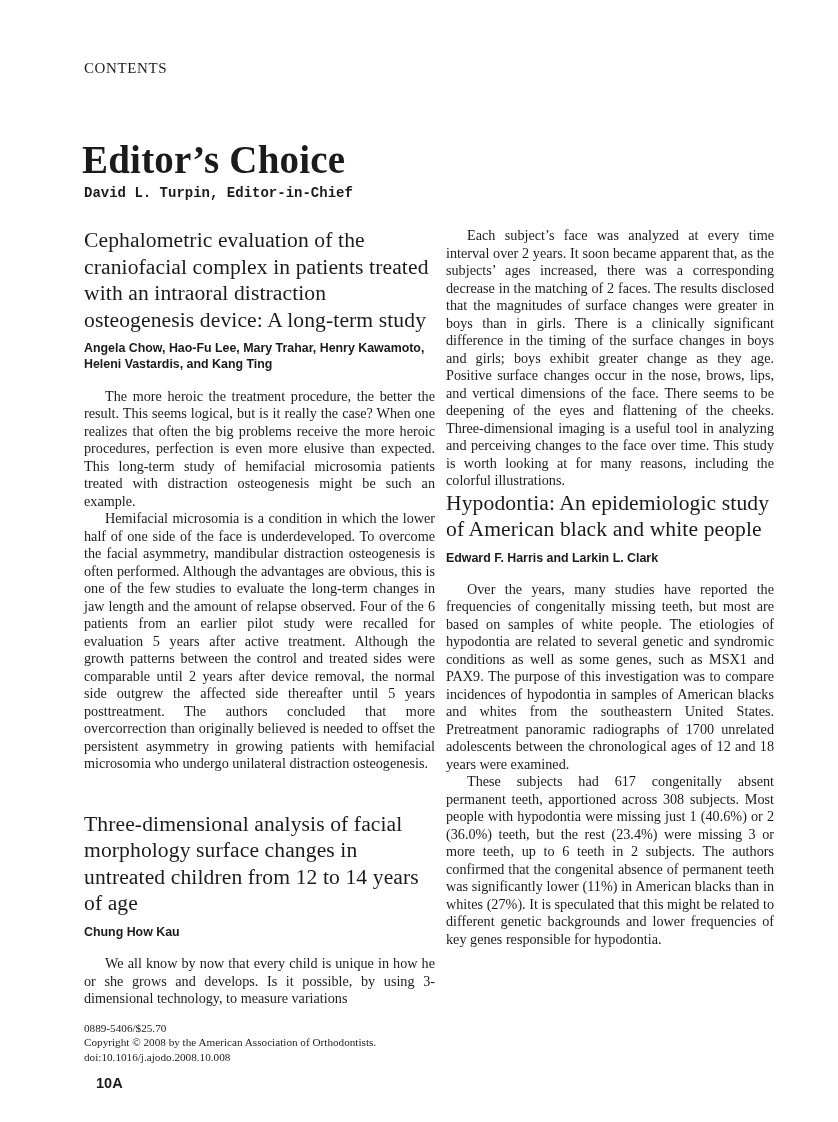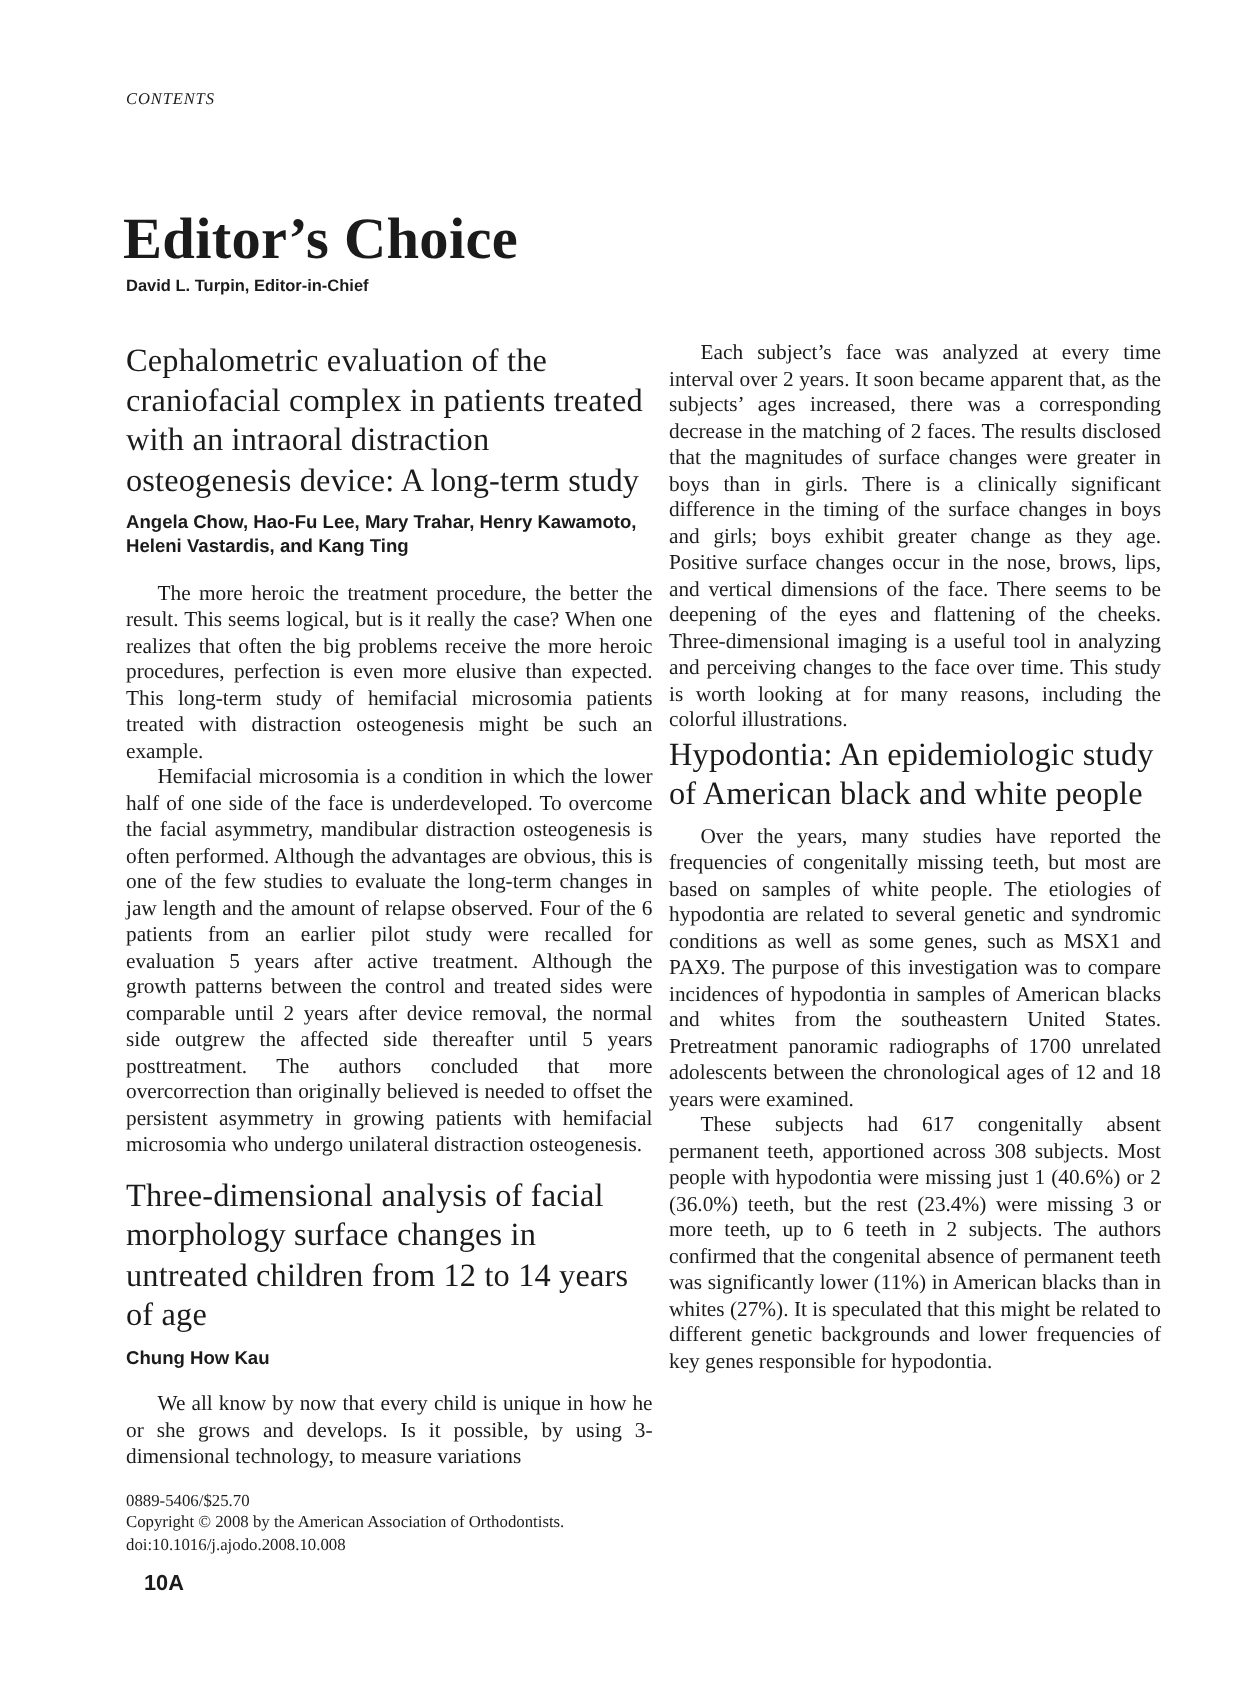--- a/index.html
+++ b/index.html
@@ -20,9 +20,8 @@
     position: absolute;
     left: 84px;
     top: 60px;
-    font-size: 11px;
+    font-size: 15px;
     letter-spacing: 0.6px;
-    font-style: italic;
   }
   .main-title {
     position: absolute;

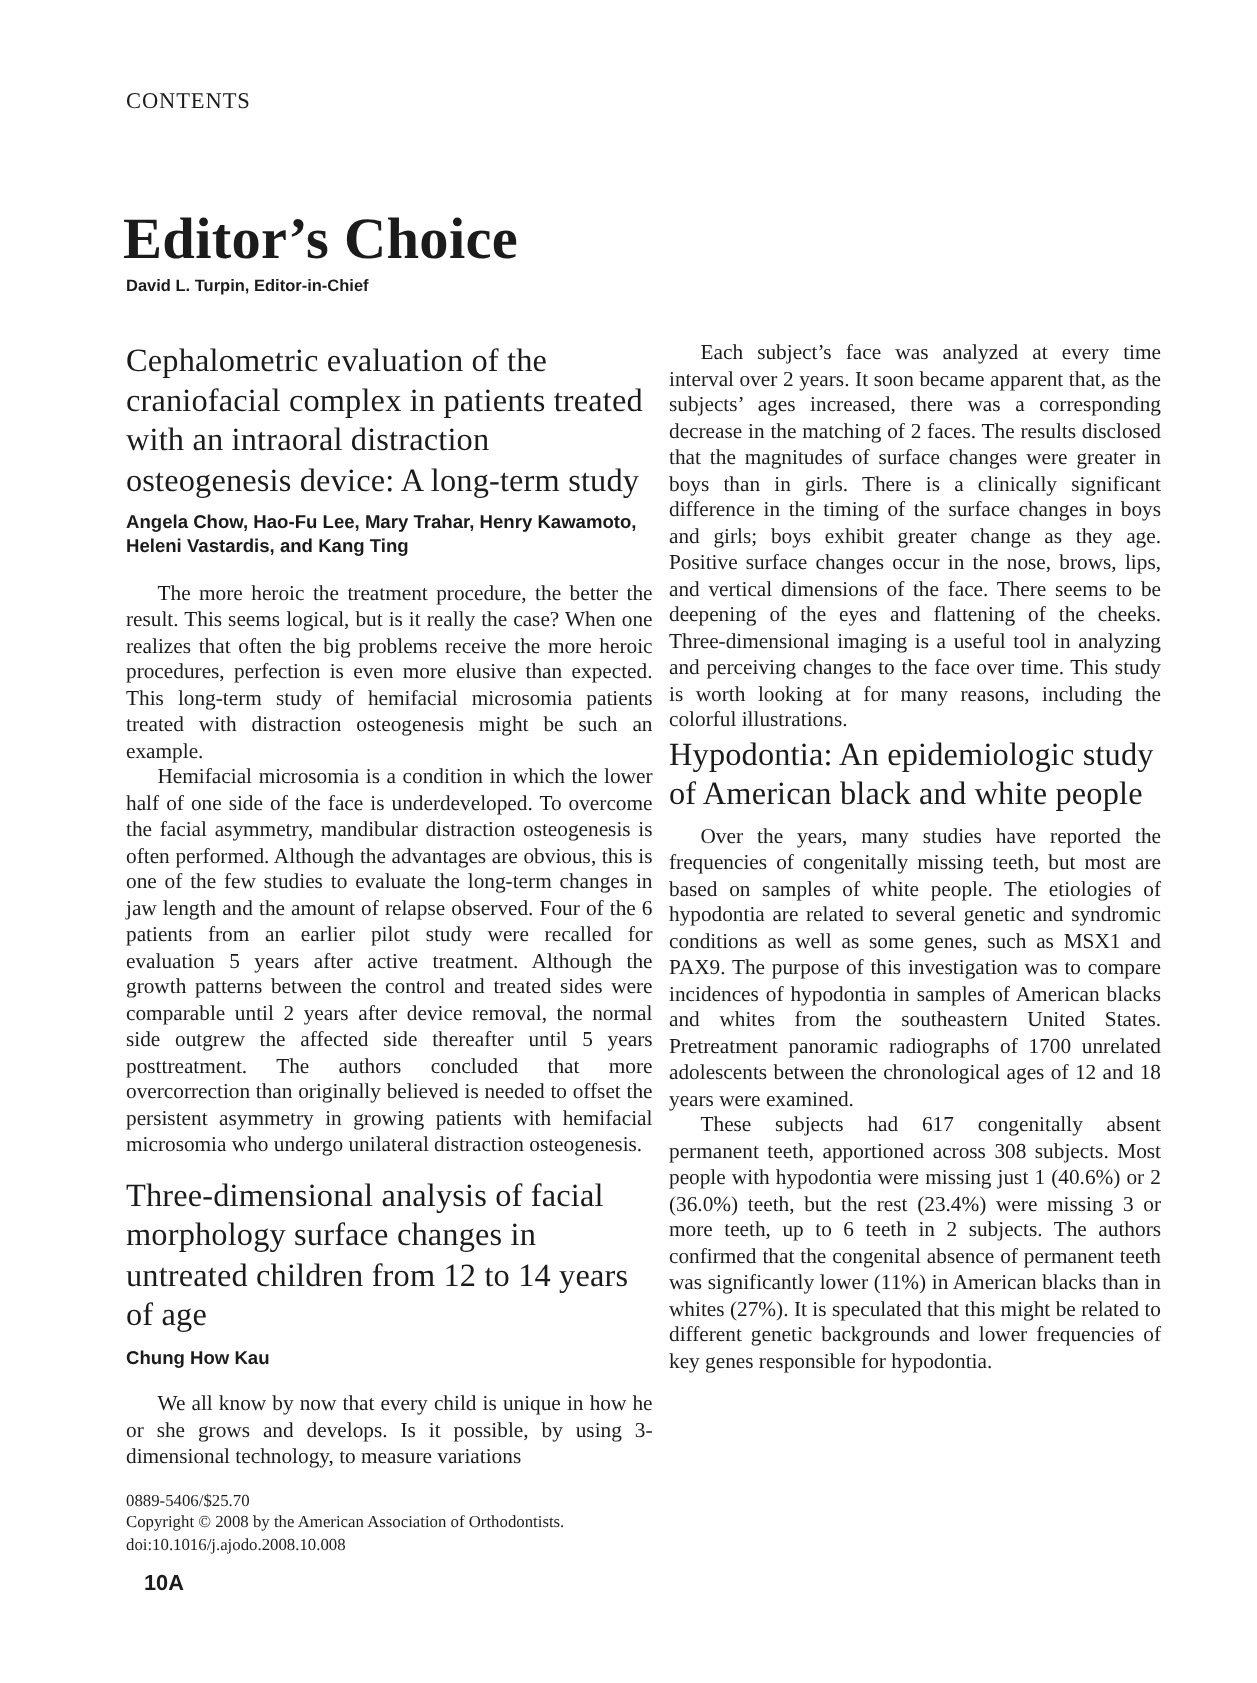--- a/index.html
+++ b/index.html
@@ -35,9 +35,9 @@
     position: absolute;
     left: 84px;
     top: 185px;
-    font-family: Liberation Sans, sans-serif;
+    font-family: Liberation Mono, monospace;
     font-weight: bold;
-    font-size: 11px;
+    font-size: 14px;
   }
   .columns {
     position: absolute;

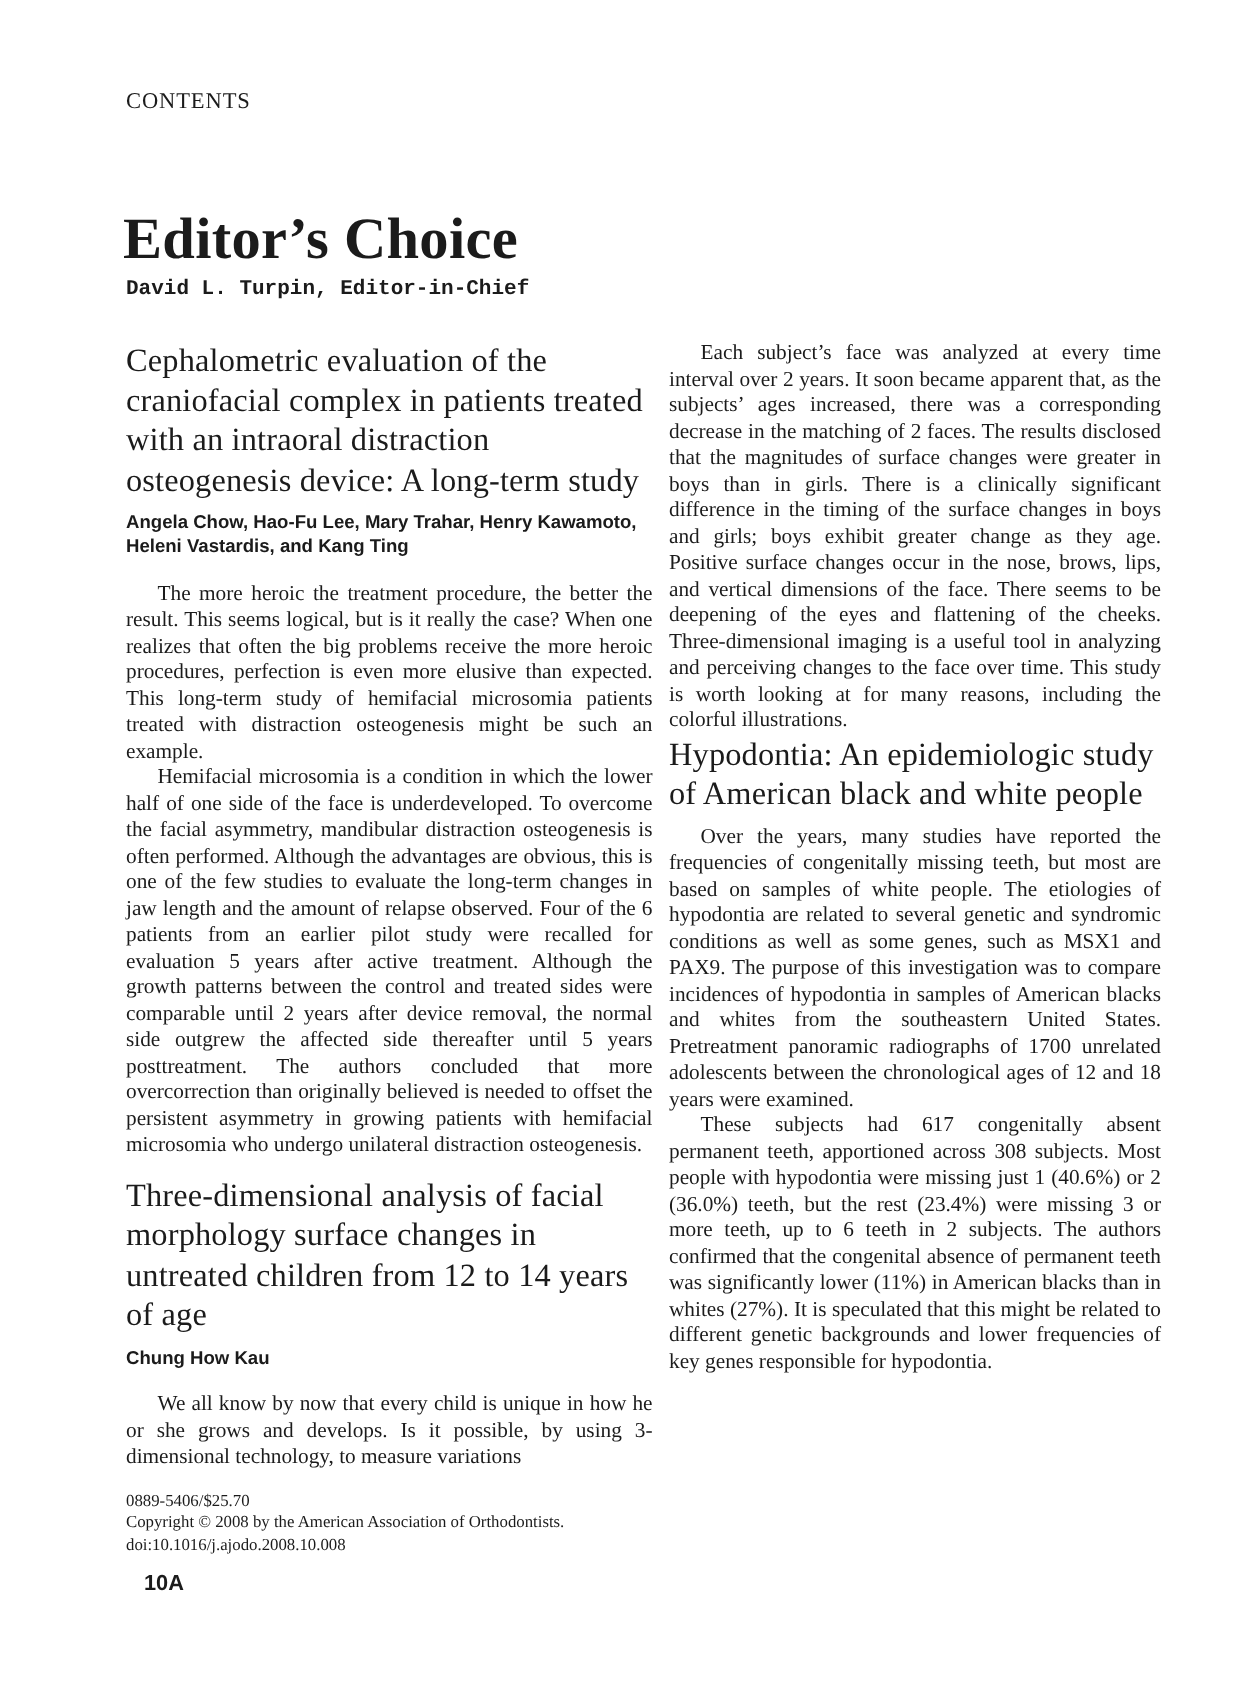--- a/index.html
+++ b/index.html
@@ -126,6 +126,7 @@
       <p class="body ind">Each subject’s face was analyzed at every time interval over 2 years. It soon became apparent that, as the subjects’ ages increased, there was a corresponding decrease in the matching of 2 faces. The results disclosed that the magnitudes of surface changes were greater in boys than in girls. There is a clinically significant difference in the timing of the surface changes in boys and girls; boys exhibit greater change as they age. Positive surface changes occur in the nose, brows, lips, and vertical dimensions of the face. There seems to be deepening of the eyes and flattening of the cheeks. Three-dimensional imaging is a useful tool in analyzing and perceiving changes to the face over time. This study is worth looking at for many reasons, including the colorful illustrations.</p>
 
       <h2 class="article-title mt-a3">Hypodontia: An epidemiologic study of American black and white people</h2>
+      <div class="authors">Edward F. Harris and Larkin L. Clark</div>
       <p class="body ind">Over the years, many studies have reported the frequencies of congenitally missing teeth, but most are based on samples of white people. The etiologies of hypodontia are related to several genetic and syndromic conditions as well as some genes, such as MSX1 and PAX9. The purpose of this investigation was to compare incidences of hypodontia in samples of American blacks and whites from the southeastern United States. Pretreatment panoramic radiographs of 1700 unrelated adolescents between the chronological ages of 12 and 18 years were examined.</p>
       <p class="body ind">These subjects had 617 congenitally absent permanent teeth, apportioned across 308 subjects. Most people with hypodontia were missing just 1 (40.6%) or 2 (36.0%) teeth, but the rest (23.4%) were missing 3 or more teeth, up to 6 teeth in 2 subjects. The authors confirmed that the congenital absence of permanent teeth was significantly lower (11%) in American blacks than in whites (27%). It is speculated that this might be related to different genetic backgrounds and lower frequencies of key genes responsible for hypodontia.</p>
 

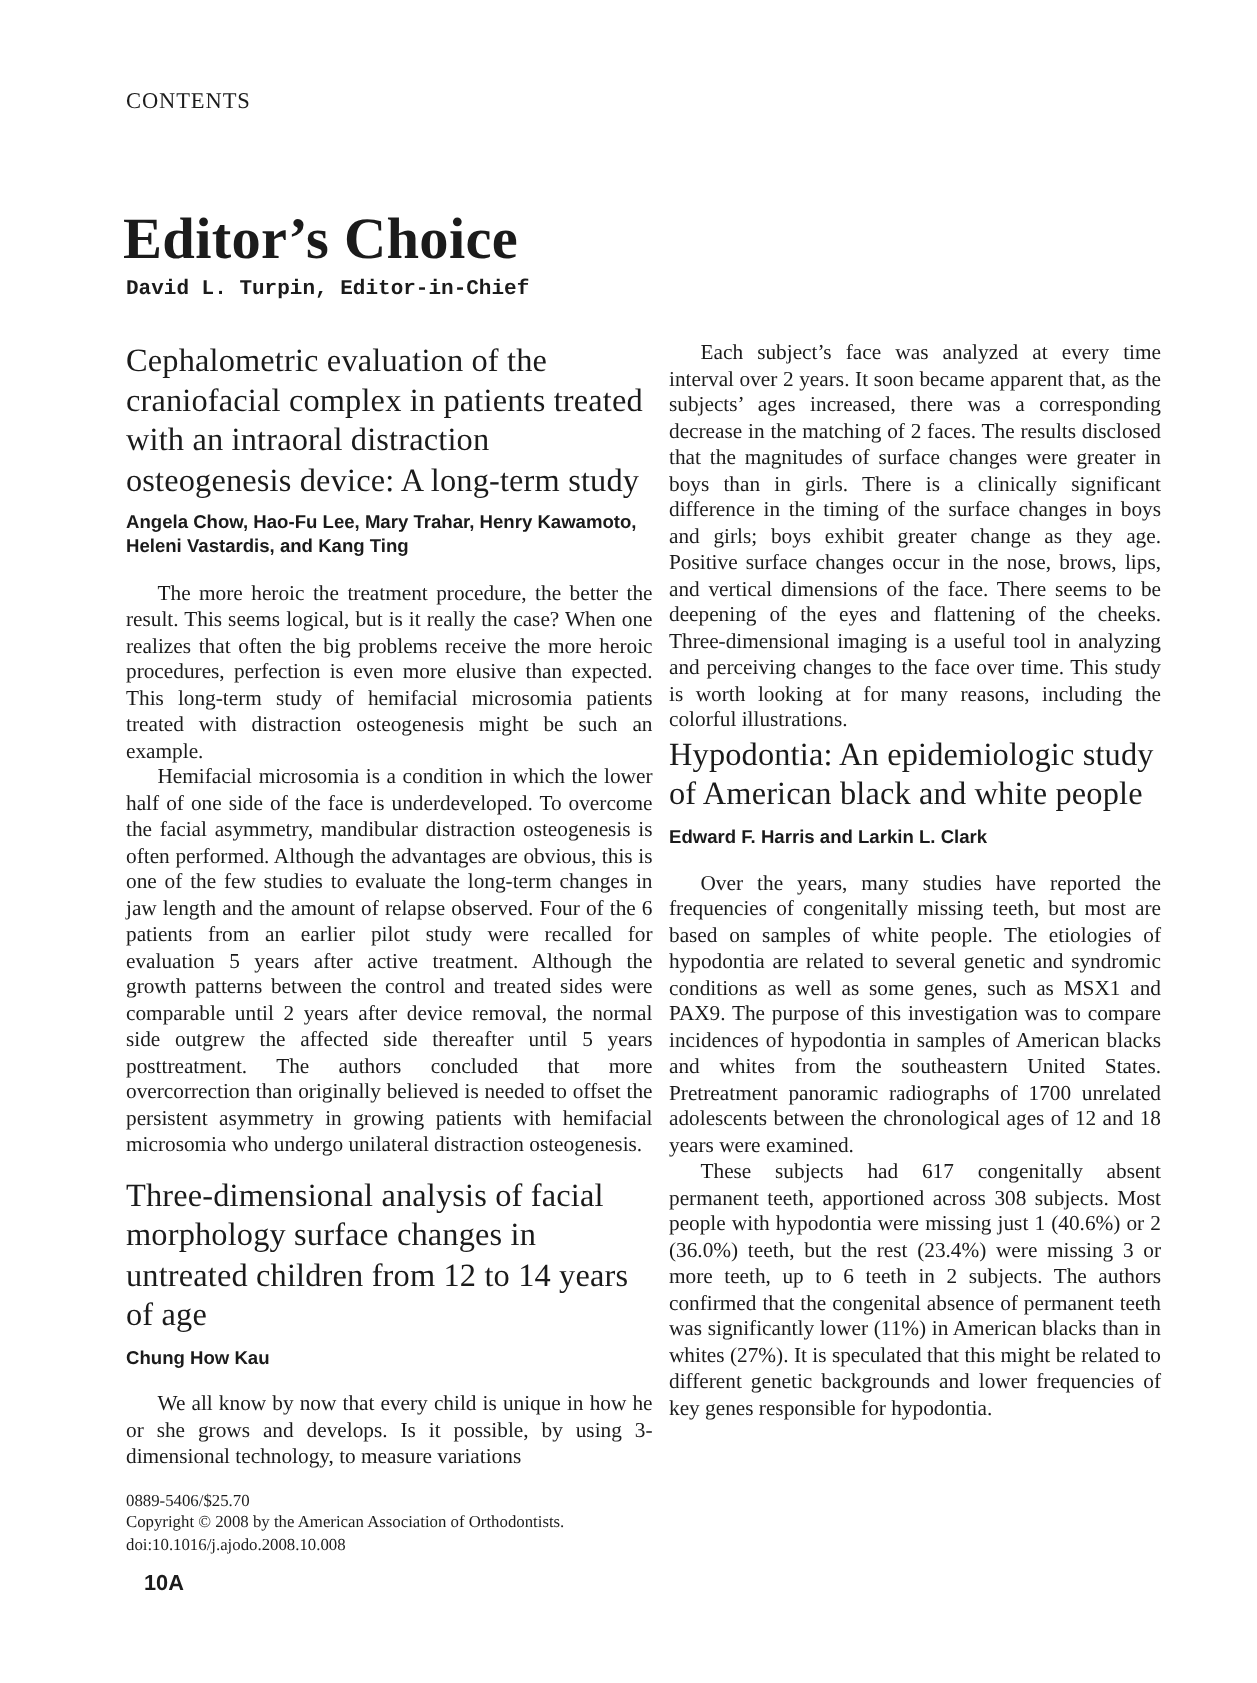--- a/index.html
+++ b/index.html
@@ -56,7 +56,7 @@
     margin: 0 0 7px 0;
     letter-spacing: 0.1px;
   }
-  .mt-a2 { margin-top: 11px; }
+  .mt-a2 { margin-top: 38px; }
   .mt-a3 { }
   .authors {
     font-family: "Liberation Sans", sans-serif;

